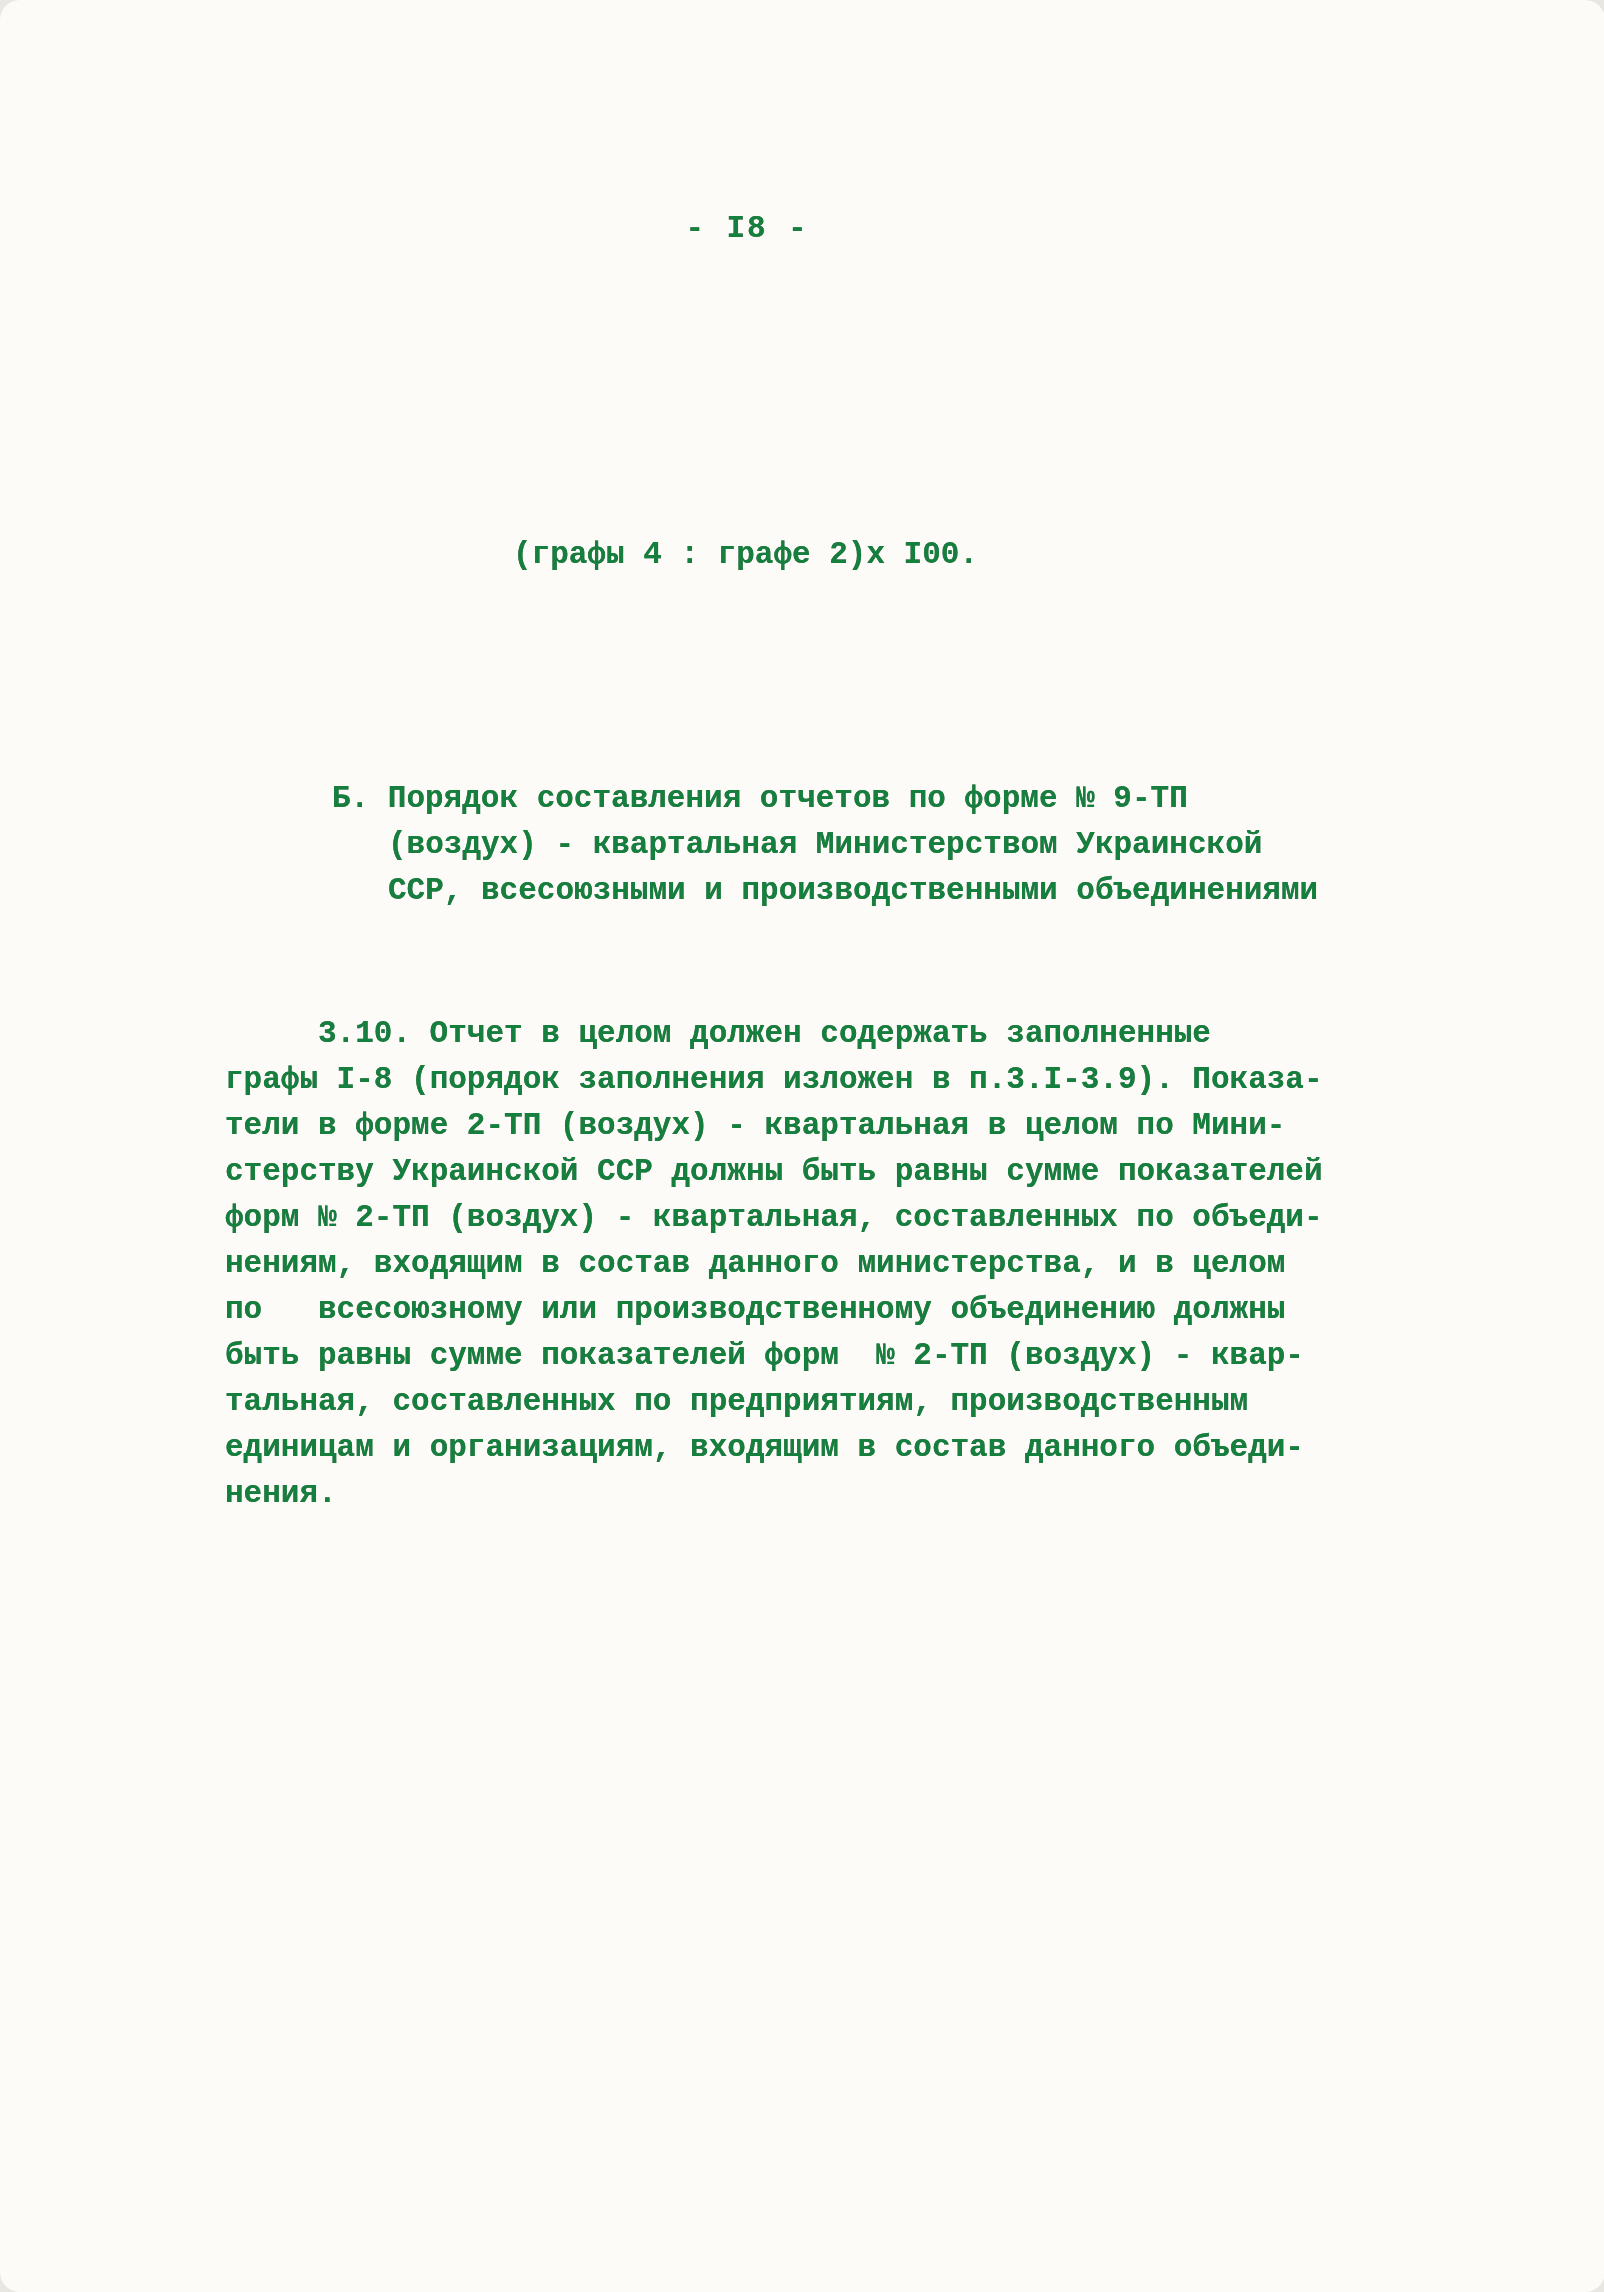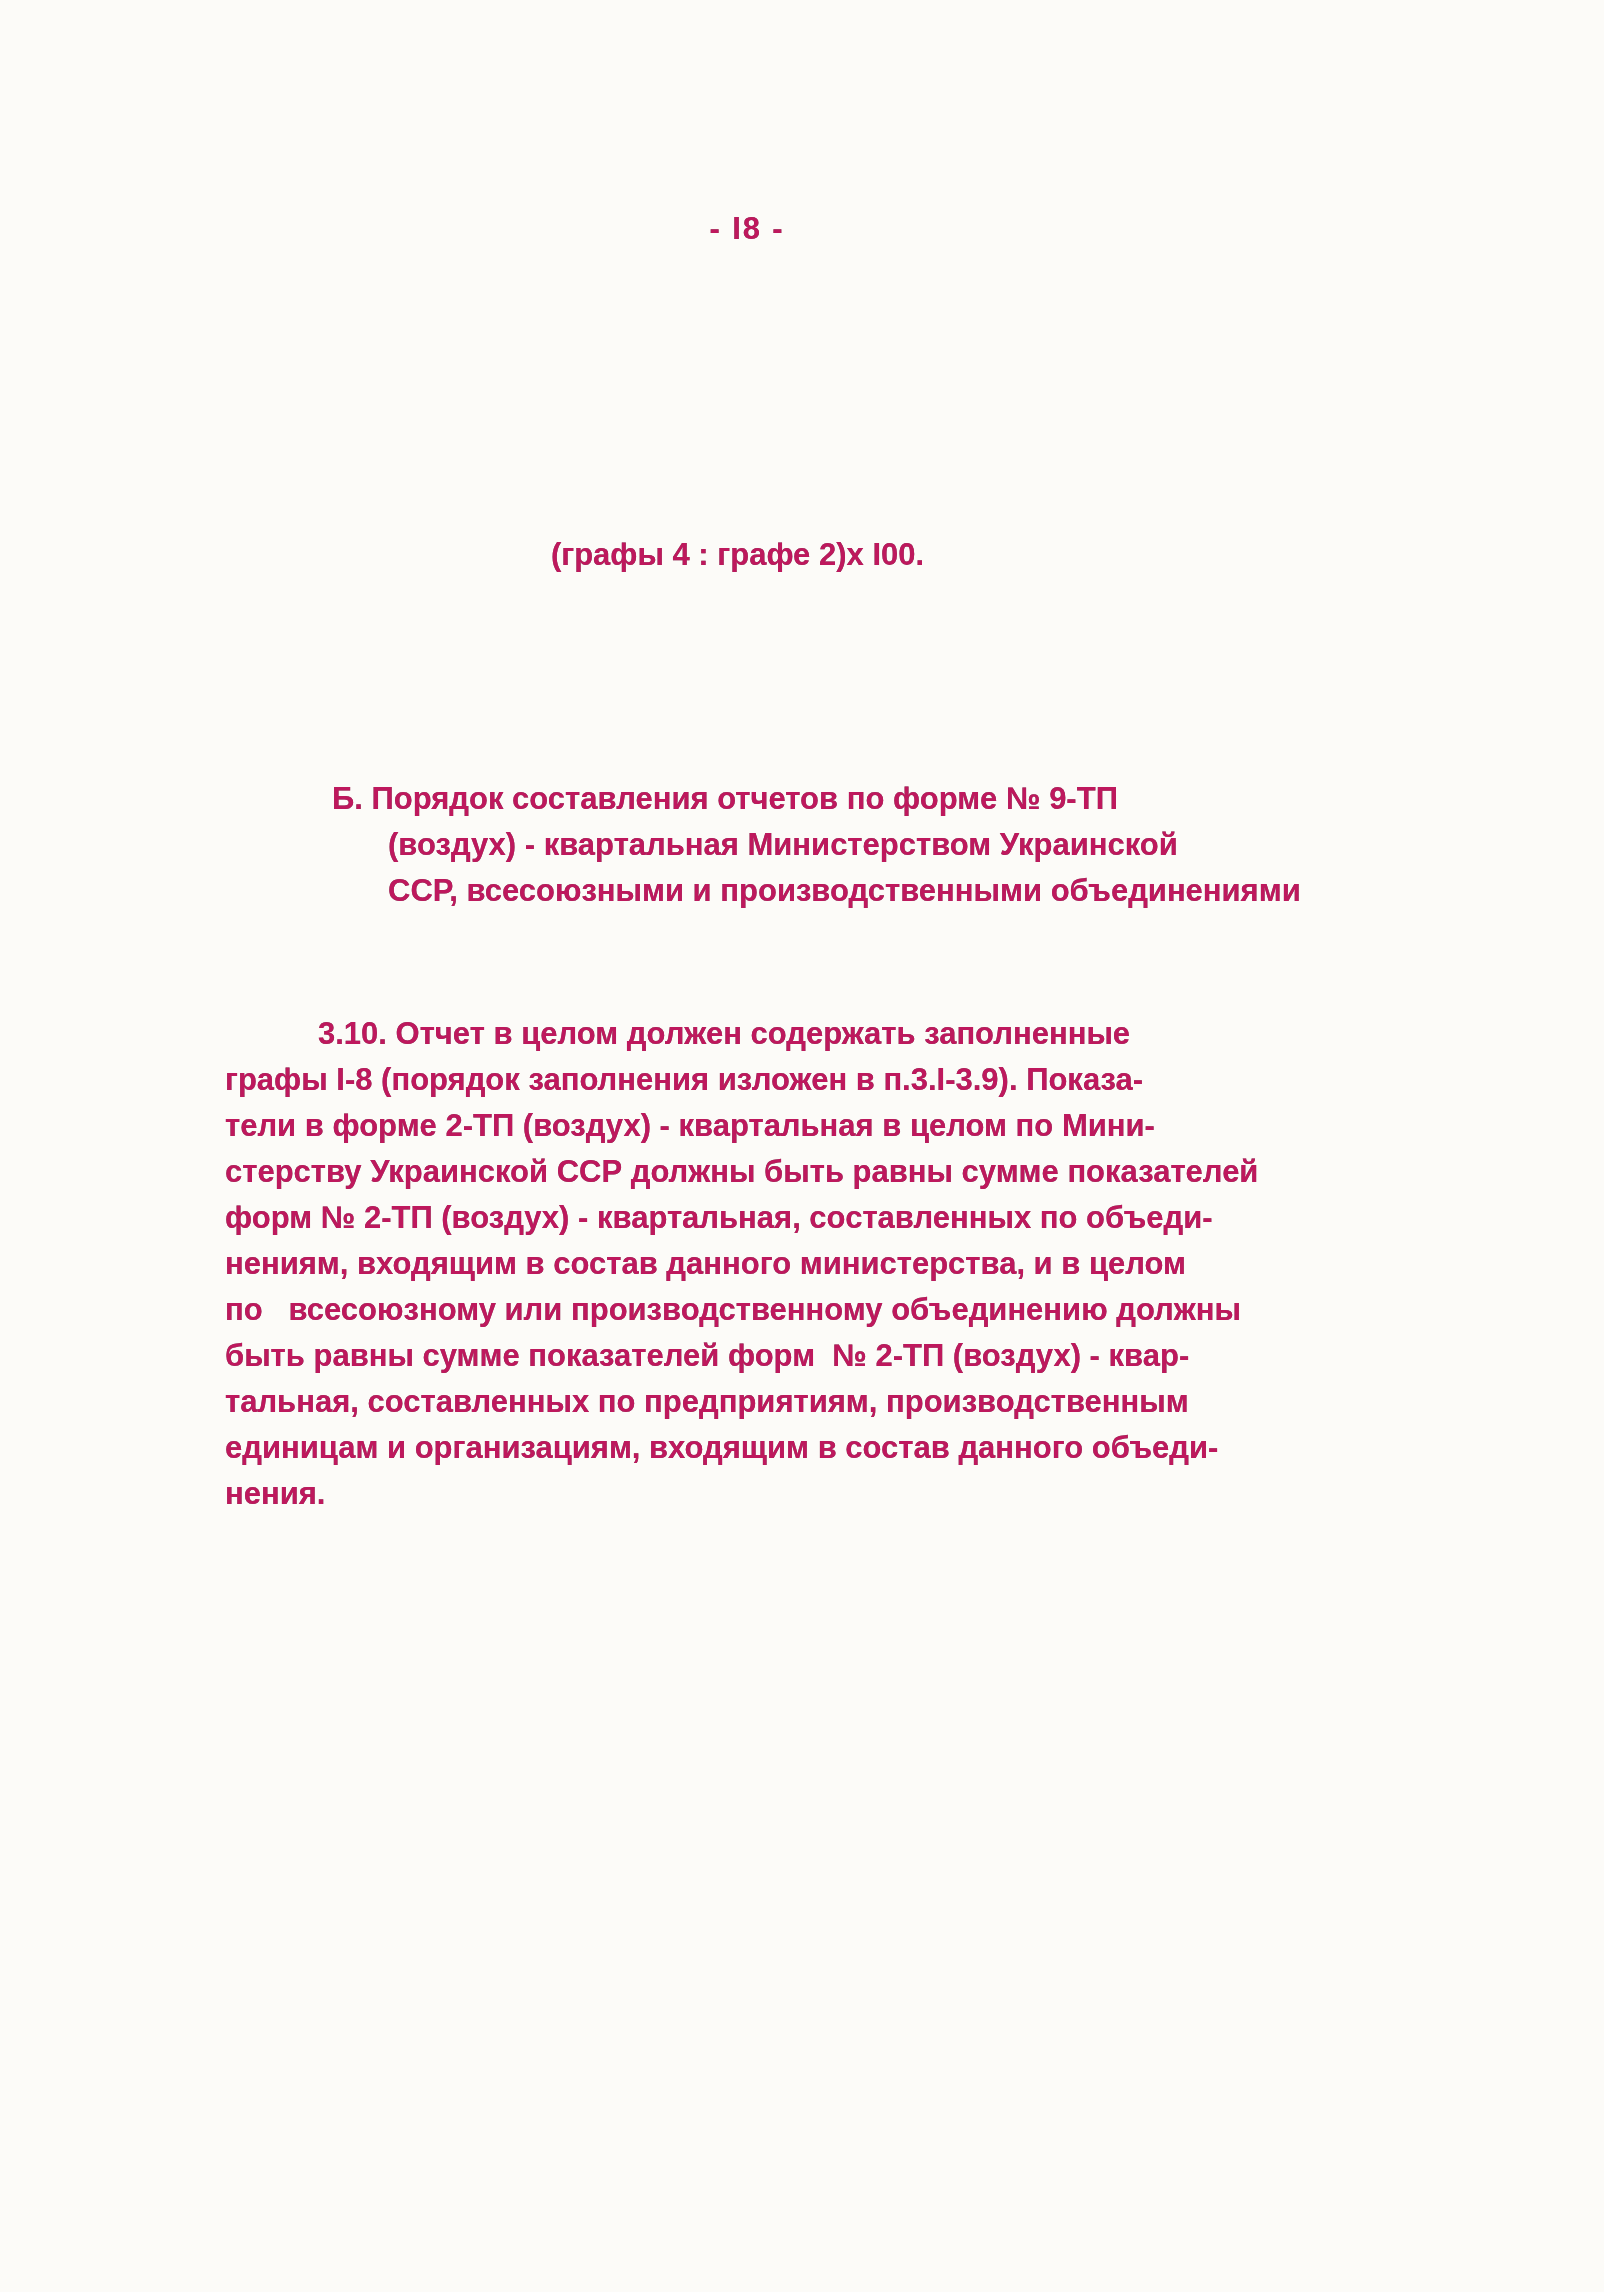--- a/index.html
+++ b/index.html
@@ -17,12 +17,13 @@
     width: 1605px;
     height: 2292px;
     background: #fcfbf8;
-    font-family: Liberation Sans, sans-serif;
+    font-family: Liberation Mono, monospace;
     font-weight: 700;
     font-size: 31px;
     line-height: 46px;
-    color: #be185d;
+    color: #15803d;
     text-shadow: 0 0 0.6px rgba(32, 30, 27, 0.65);
+    border-radius: 20px;
   }
   .block {
     position: absolute;

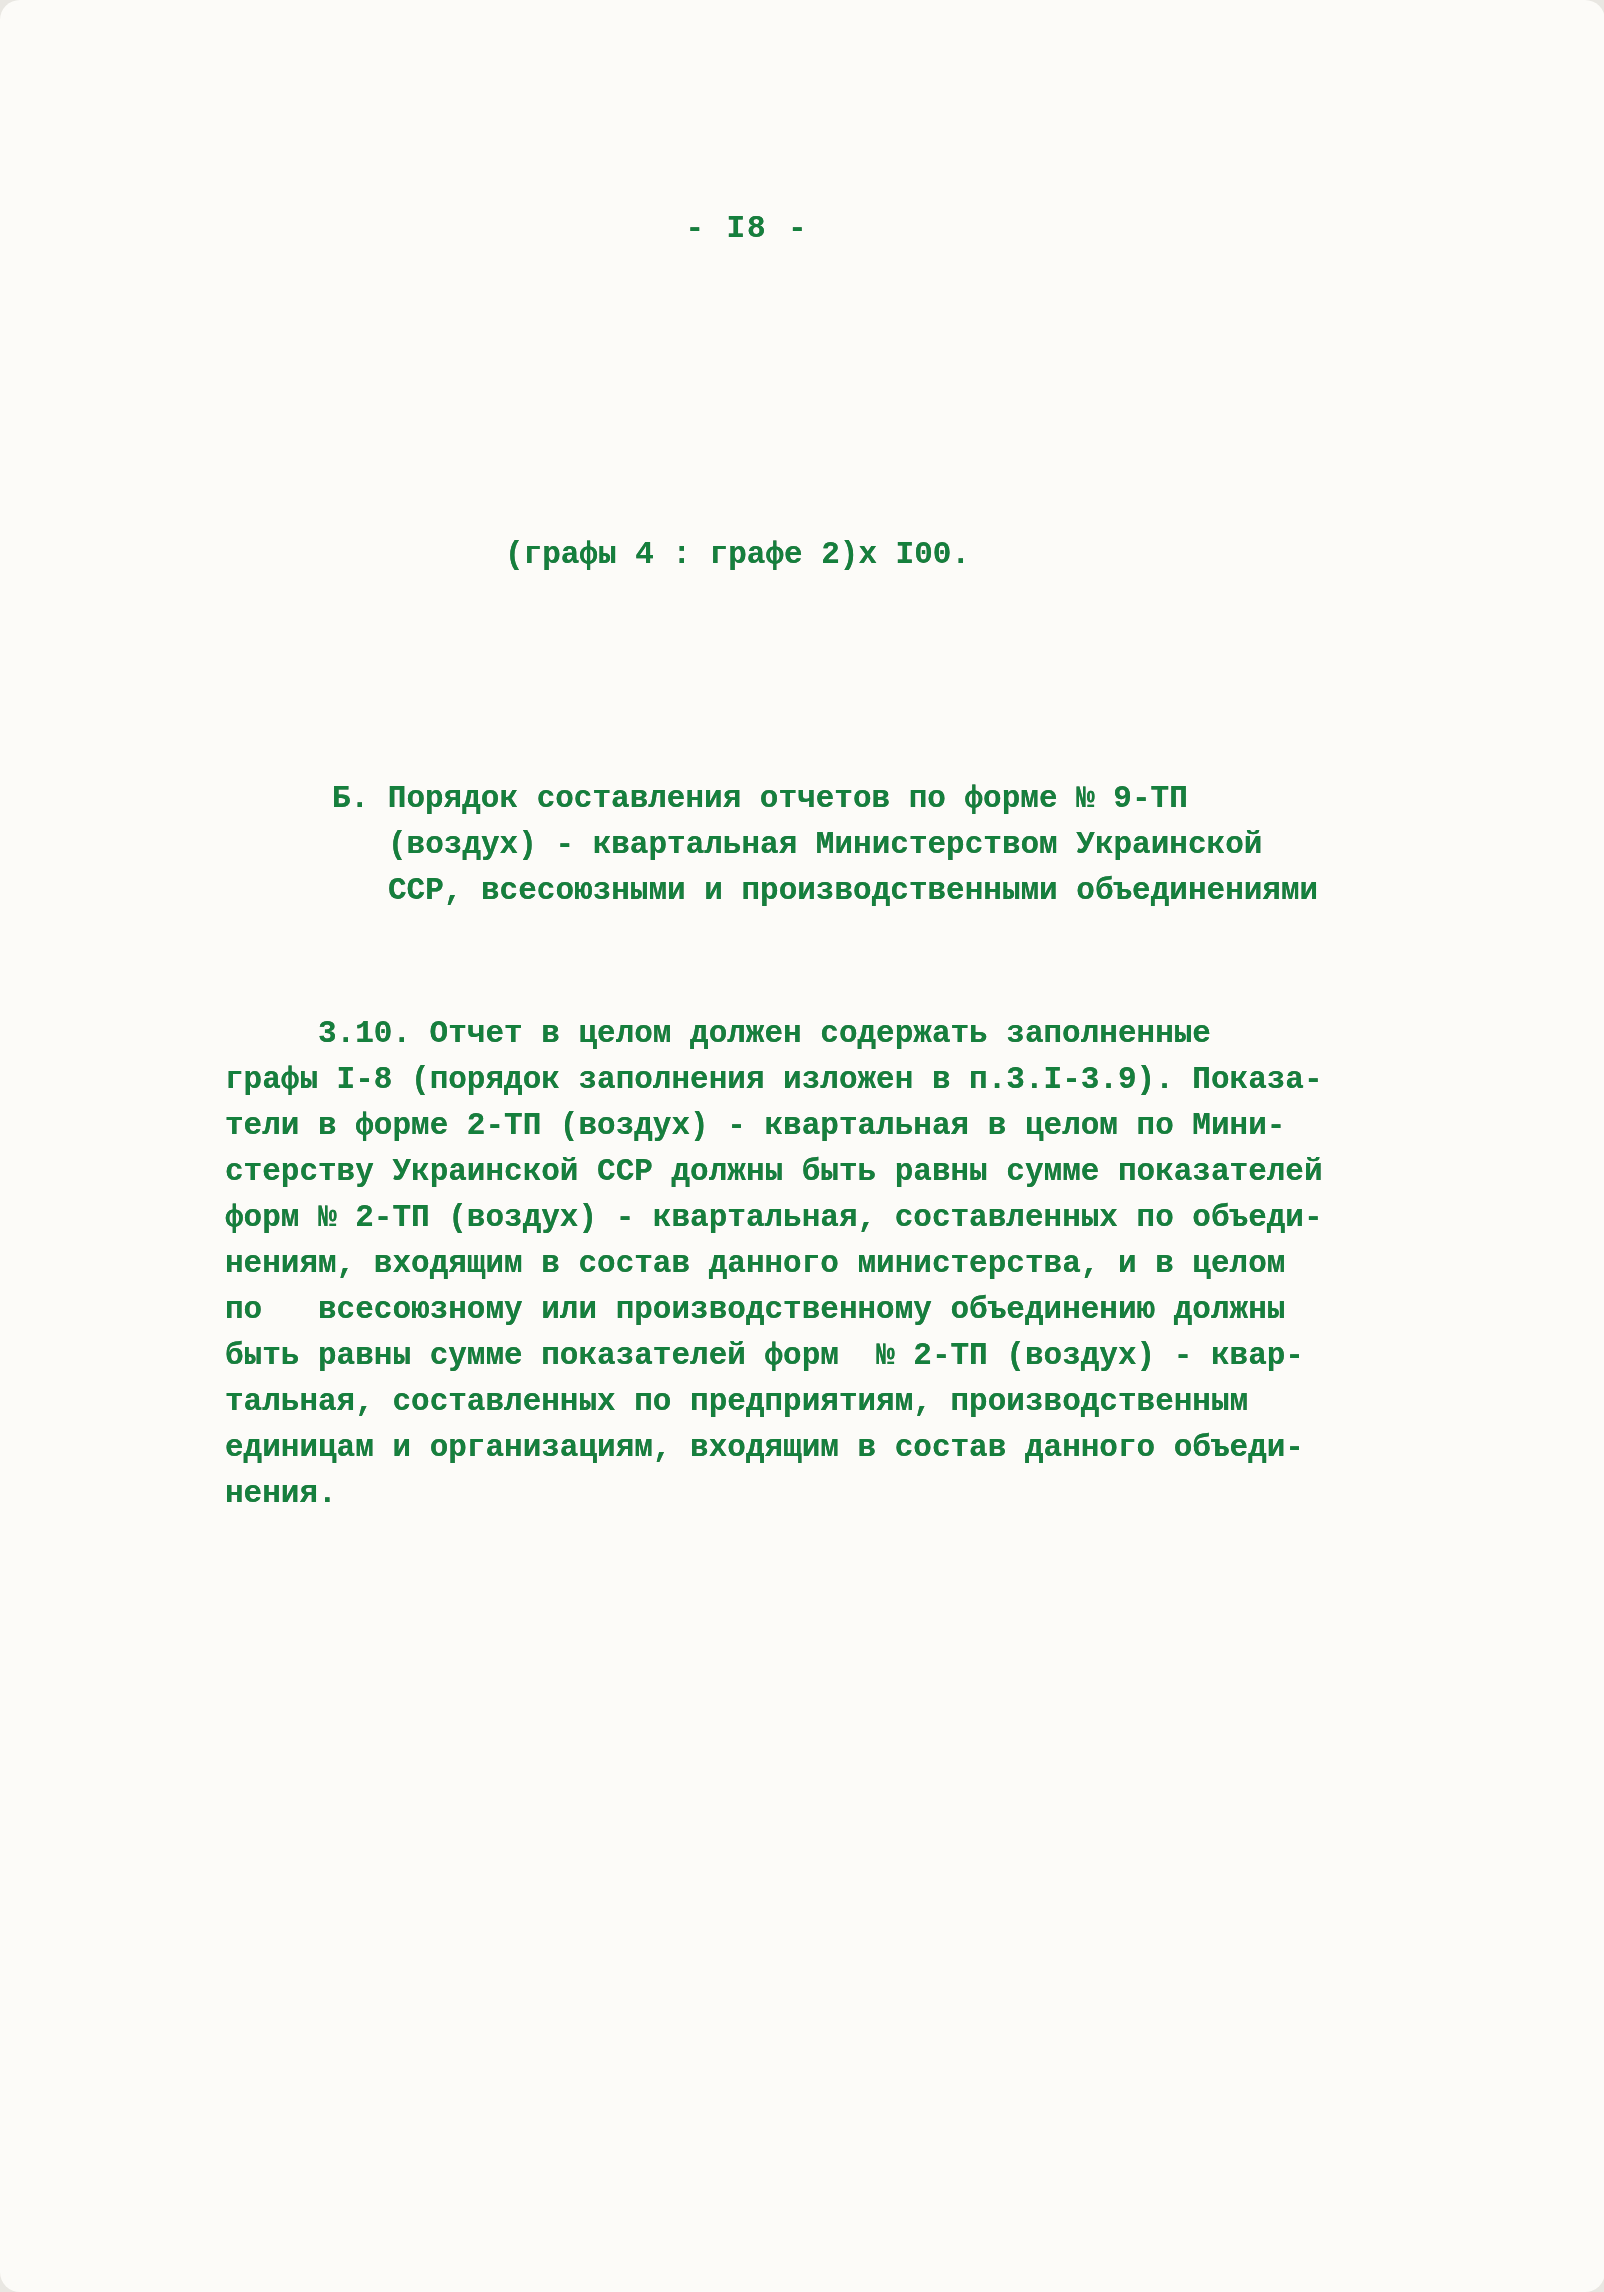--- a/index.html
+++ b/index.html
@@ -53,6 +53,7 @@
     left: 0;
     width: 1475px;
     text-align: center;
+    padding-left: 8px;
   }
   .para-no-units {
     top: 596px;

